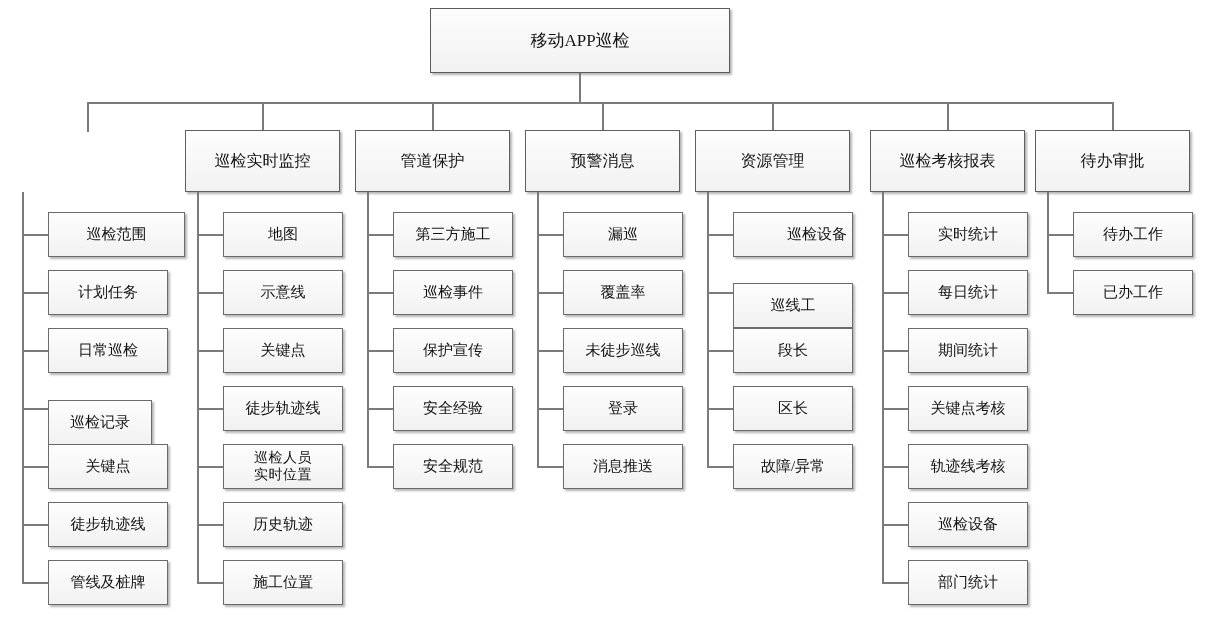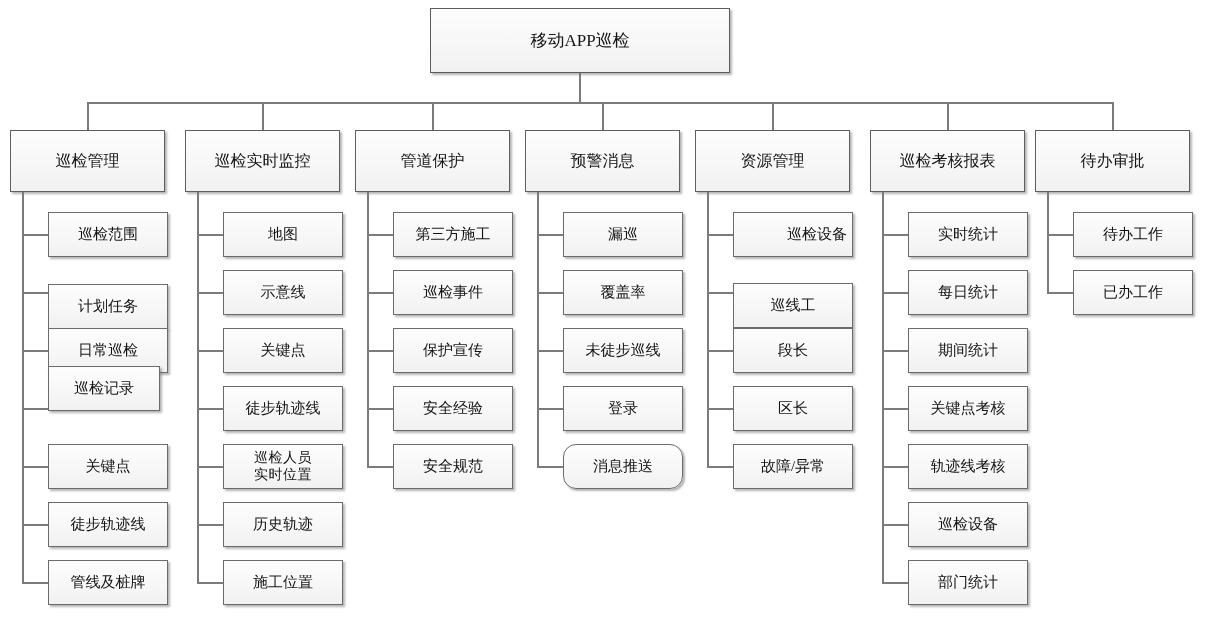--- a/index.html
+++ b/index.html
@@ -67,7 +67,6 @@
     <div class="conn v" style="left: 579px; top: 73px; height: 31px;"></div>
     <div class="conn h" style="left: 87.5px; top: 102px; width: 1025px;"></div>
     <div class="conn v" style="left: 86.5px; top: 102px; height: 30px;"></div>
-    <div class="node level2" style="left: 10px; top: 130px; width: 155px; height: 62px;">巡检管理</div>
     <div class="conn v" style="left: 22px; top: 192px; height: 391.5px;"></div>
     <div class="conn h" style="left: 23px; top: 233.5px; width: 25px;"></div>
     <div class="node leaf" style="left: 48px; top: 212px; width: 120px; height: 45px;">巡检范围</div>

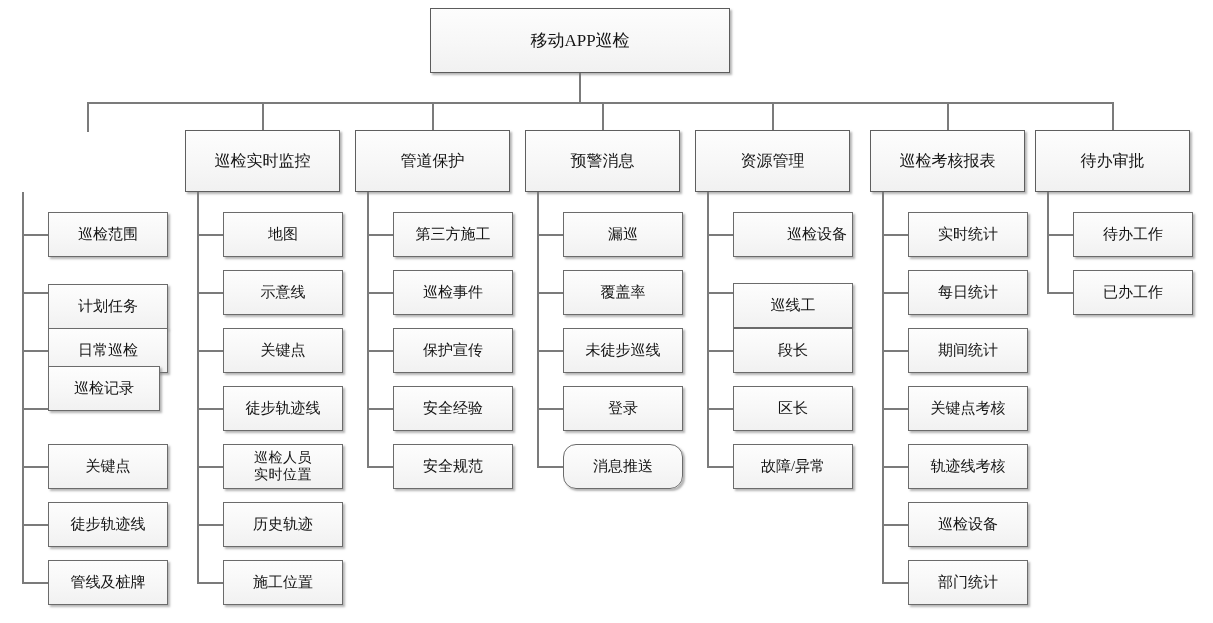--- a/index.html
+++ b/index.html
@@ -69,7 +69,7 @@
     <div class="conn v" style="left: 86.5px; top: 102px; height: 30px;"></div>
     <div class="conn v" style="left: 22px; top: 192px; height: 391.5px;"></div>
     <div class="conn h" style="left: 23px; top: 233.5px; width: 25px;"></div>
-    <div class="node leaf" style="left: 48px; top: 212px; width: 120px; height: 45px;">巡检范围</div>
+    <div class="node leaf" style="left: 48px; top: 212px; width: 137px; height: 45px;">巡检范围</div>
     <div class="conn h" style="left: 23px; top: 291.5px; width: 25px;"></div>
     <div class="node leaf" style="left: 48px; top: 284px; width: 120px; height: 45px;">计划任务</div>
     <div class="conn h" style="left: 23px; top: 349.5px; width: 25px;"></div>

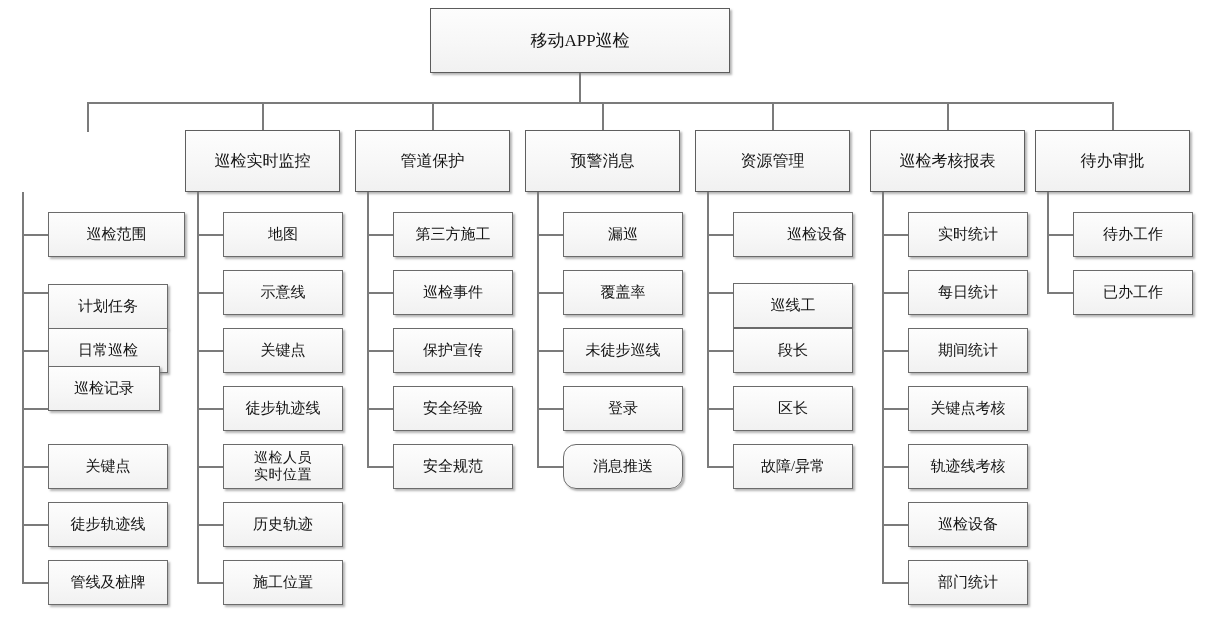--- a/index.html
+++ b/index.html
@@ -71,7 +71,7 @@
     <div class="conn h" style="left: 23px; top: 233.5px; width: 25px;"></div>
     <div class="node leaf" style="left: 48px; top: 212px; width: 137px; height: 45px;">巡检范围</div>
     <div class="conn h" style="left: 23px; top: 291.5px; width: 25px;"></div>
-    <div class="node leaf" style="left: 48px; top: 284px; width: 120px; height: 45px;">计划任务</div>
+    <div class="node leaf" style="left: 48px; top: 270px; width: 120px; height: 45px;">计划任务</div>
     <div class="conn h" style="left: 23px; top: 349.5px; width: 25px;"></div>
     <div class="node leaf" style="left: 48px; top: 328px; width: 120px; height: 45px;">日常巡检</div>
     <div class="conn h" style="left: 23px; top: 407.5px; width: 25px;"></div>

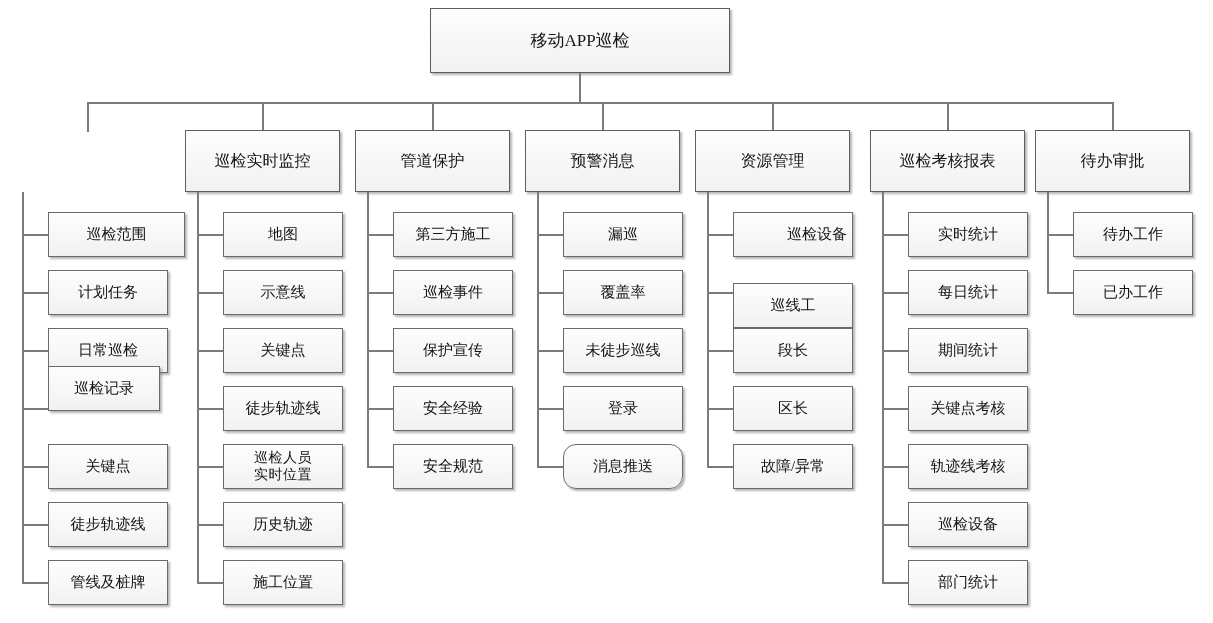--- a/index.html
+++ b/index.html
@@ -75,7 +75,7 @@
     <div class="conn h" style="left: 23px; top: 349.5px; width: 25px;"></div>
     <div class="node leaf" style="left: 48px; top: 328px; width: 120px; height: 45px;">日常巡检</div>
     <div class="conn h" style="left: 23px; top: 407.5px; width: 25px;"></div>
-    <div class="node leaf" style="left: 48px; top: 366px; width: 112px; height: 45px;">巡检记录</div>
+    <div class="node leaf" style="left: 48px; top: 400px; width: 104px; height: 45px;">巡检记录</div>
     <div class="conn h" style="left: 23px; top: 465.5px; width: 25px;"></div>
     <div class="node leaf" style="left: 48px; top: 444px; width: 120px; height: 45px;">关键点</div>
     <div class="conn h" style="left: 23px; top: 523.5px; width: 25px;"></div>

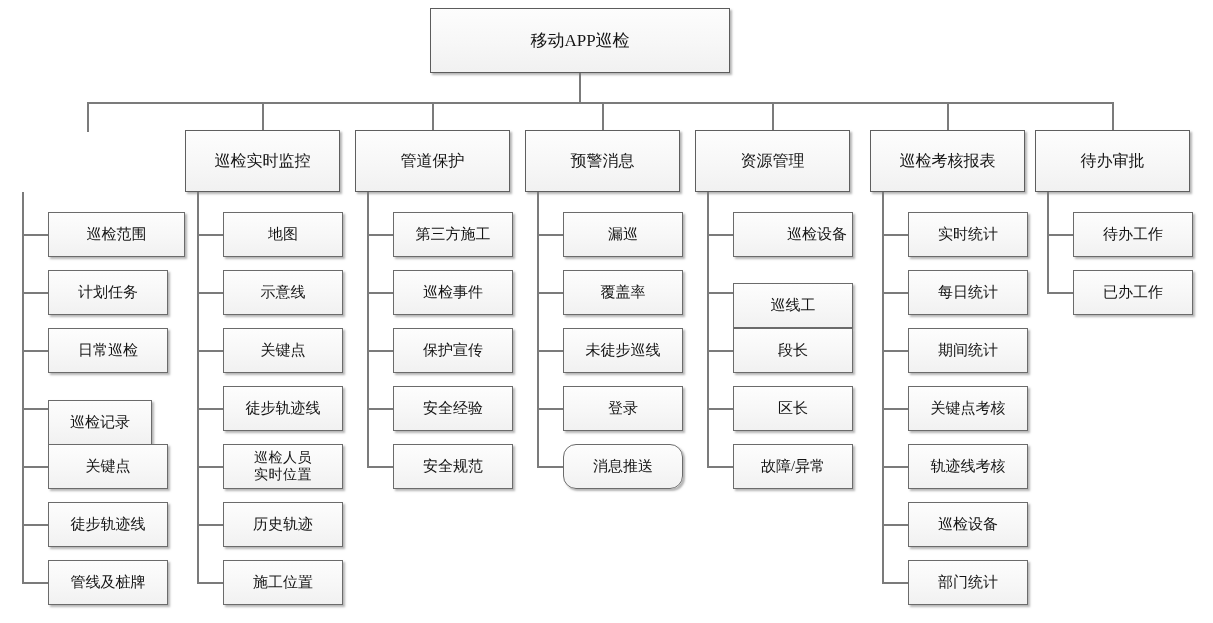--- a/index.html
+++ b/index.html
@@ -125,7 +125,7 @@
     <div class="conn h" style="left: 538px; top: 407.5px; width: 25px;"></div>
     <div class="node leaf" style="left: 563px; top: 386px; width: 120px; height: 45px;">登录</div>
     <div class="conn h" style="left: 538px; top: 465.5px; width: 25px;"></div>
-    <div class="node leaf" style="left: 563px; top: 444px; width: 120px; height: 45px; border-radius: 13px;">消息推送</div>
+    <div class="node leaf" style="left: 563px; top: 444px; width: 120px; height: 45px;">消息推送</div>
     <div class="conn v" style="left: 771.5px; top: 102px; height: 30px;"></div>
     <div class="node level2" style="left: 695px; top: 130px; width: 155px; height: 62px;">资源管理</div>
     <div class="conn v" style="left: 707px; top: 192px; height: 275.5px;"></div>

